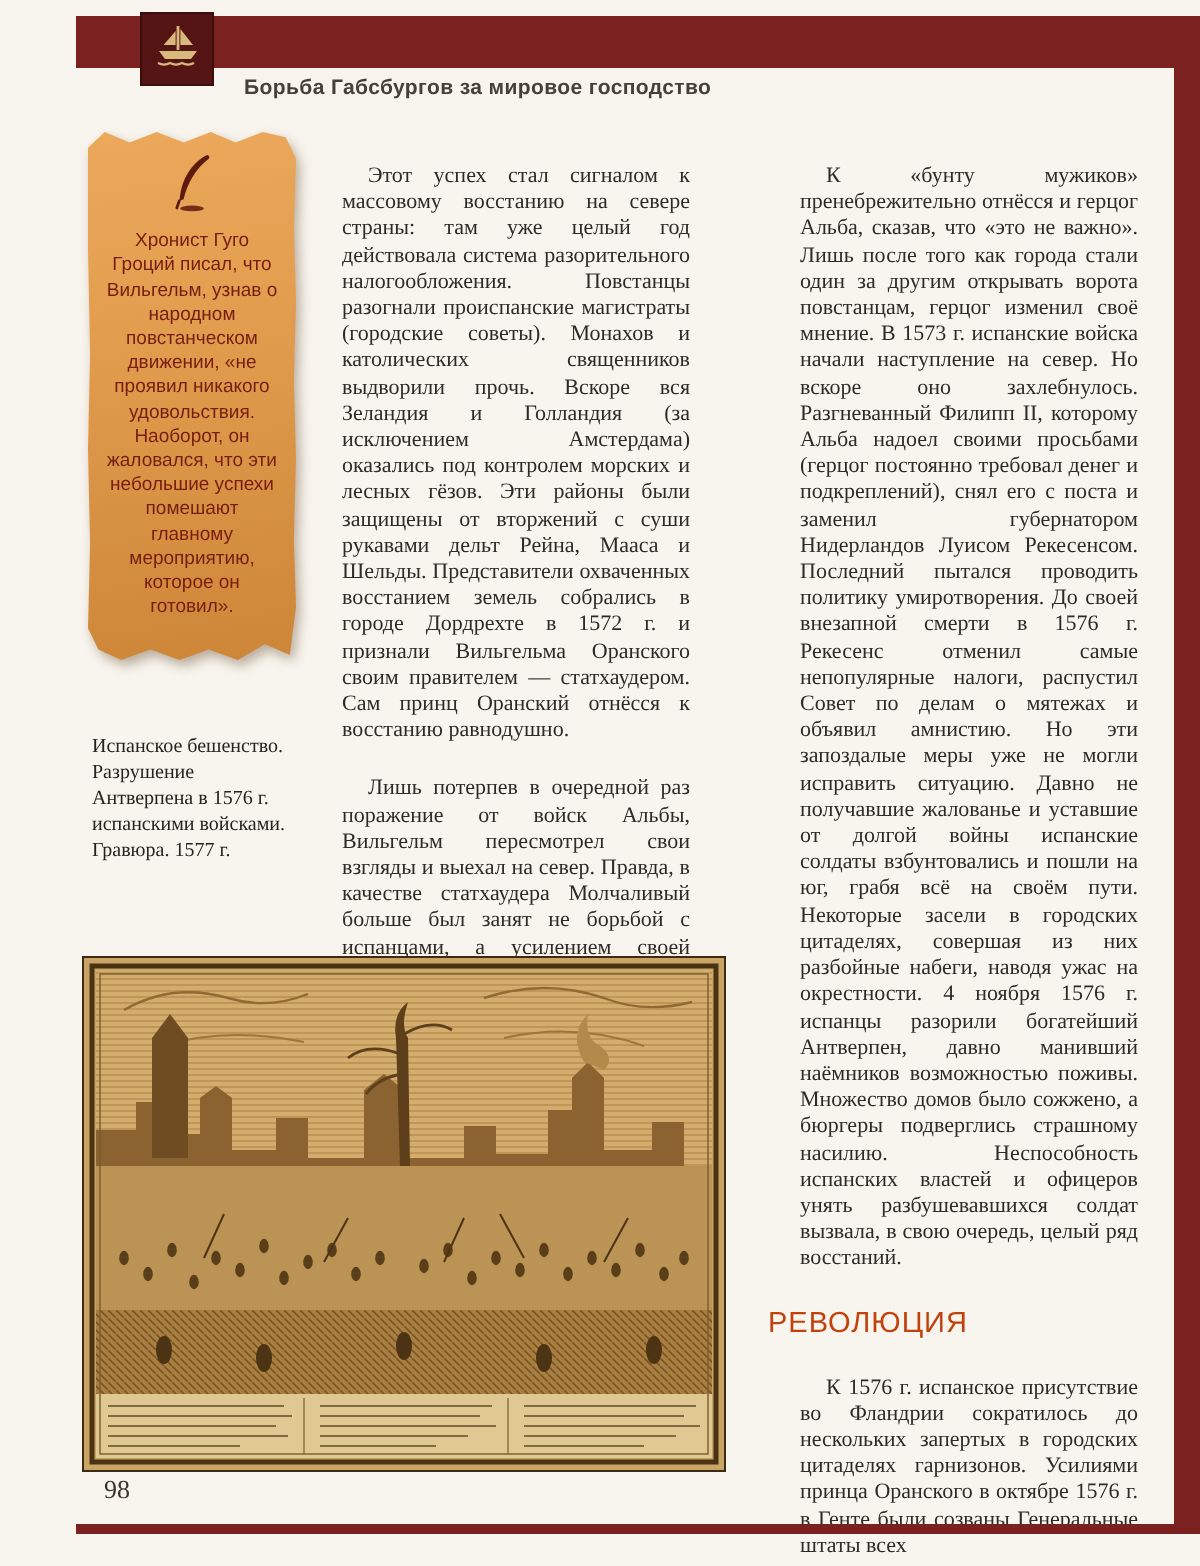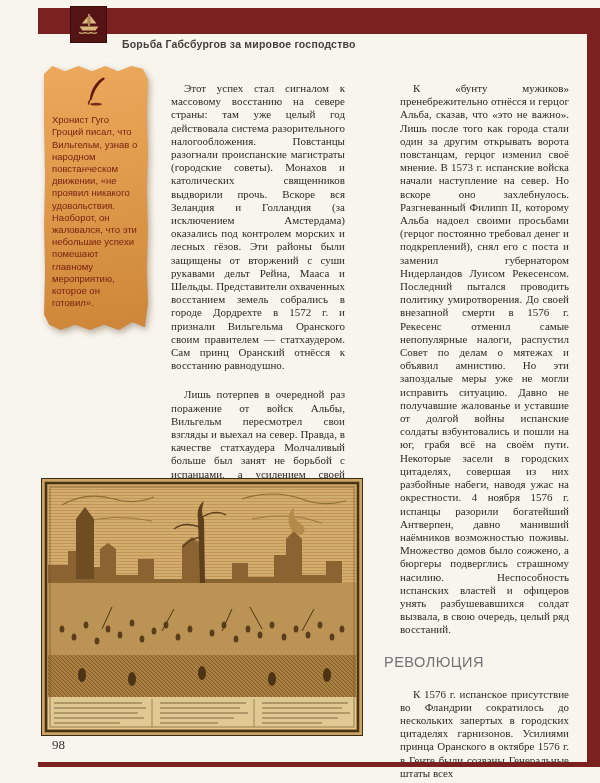--- a/index.html
+++ b/index.html
@@ -32,7 +32,7 @@
     background: linear-gradient(172deg, #eca95b 0%, #e09a4c 45%, #cd8638 100%);
     clip-path: polygon(0% 3%, 8% 0%, 20% 2%, 33% 0%, 46% 2%, 59% 0%, 71% 2%, 84% 0%, 95% 1%, 100% 5%, 99% 18%, 100% 32%, 99% 47%, 100% 62%, 99% 77%, 100% 90%, 97% 99%, 85% 97%, 72% 100%, 58% 98%, 44% 100%, 30% 98%, 16% 100%, 5% 98%, 0% 94%, 1% 78%, 0% 60%, 1% 42%, 0% 22%);
     color: #771d10; font-family: "Liberation Sans", sans-serif;
-    font-size: 9.5px; line-height: 12.2px; text-align: left;
+    font-size: 9.5px; line-height: 12.2px; text-align: center;
   }
   .note .quill-holder { text-align: center; margin: 2px 0 5px; }
   

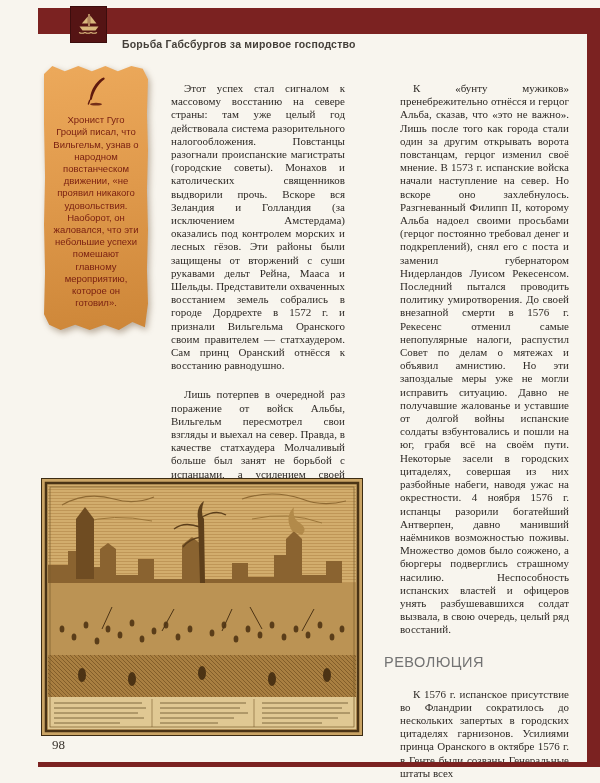--- a/index.html
+++ b/index.html
@@ -105,6 +105,7 @@
     </aside>
   </div>
 
+  <div class="margin-caption">Испанское бешенство. Разрушение Антверпена в 1576 г. испанскими войсками. Гравюра. 1577 г.</div>
 
   <div class="col col1">
     <p>Этот успех стал сигналом к массовому восстанию на севере страны: там уже целый год действовала система разорительного налогообложения. Повстанцы разогнали происпанские магистраты (городские советы). Монахов и католических священников выдворили прочь. Вскоре вся Зеландия и Голландия (за исключением Амстердама) оказались под контролем морских и лесных гёзов. Эти районы были защищены от вторжений с суши рукавами дельт Рейна, Мааса и Шельды. Представители охваченных восстанием земель собрались в городе Дордрехте в 1572 г. и признали Вильгельма Оранского своим правителем — статхаудером. Сам принц Оранский отнёсся к восстанию равнодушно.</p>

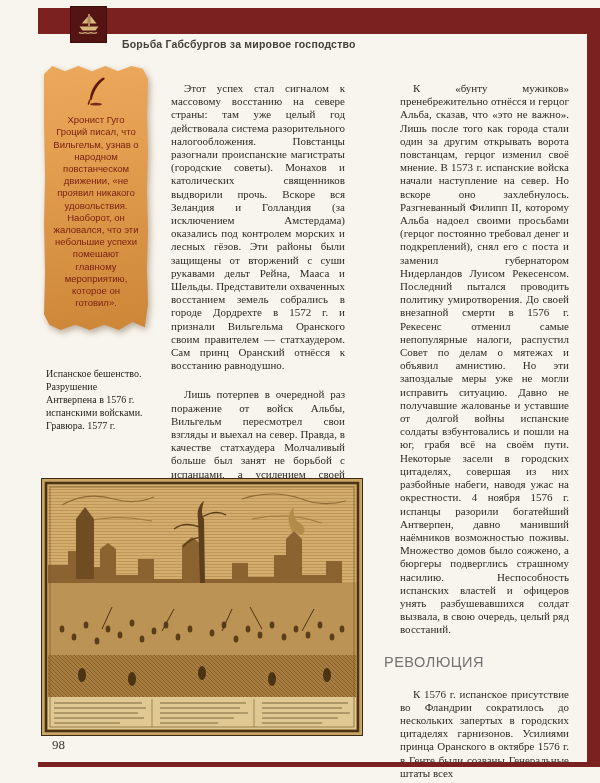--- a/index.html
+++ b/index.html
@@ -53,7 +53,7 @@
     margin: 15px 0 9px; text-indent: 0;
     font-family: "Liberation Sans", sans-serif; font-weight: normal;
     font-size: 14.5px; line-height: 19px; letter-spacing: .5px;
-    color: #737373; text-align: left;
+    color: #c2410c; text-align: left;
   }
   
   .engraving {

